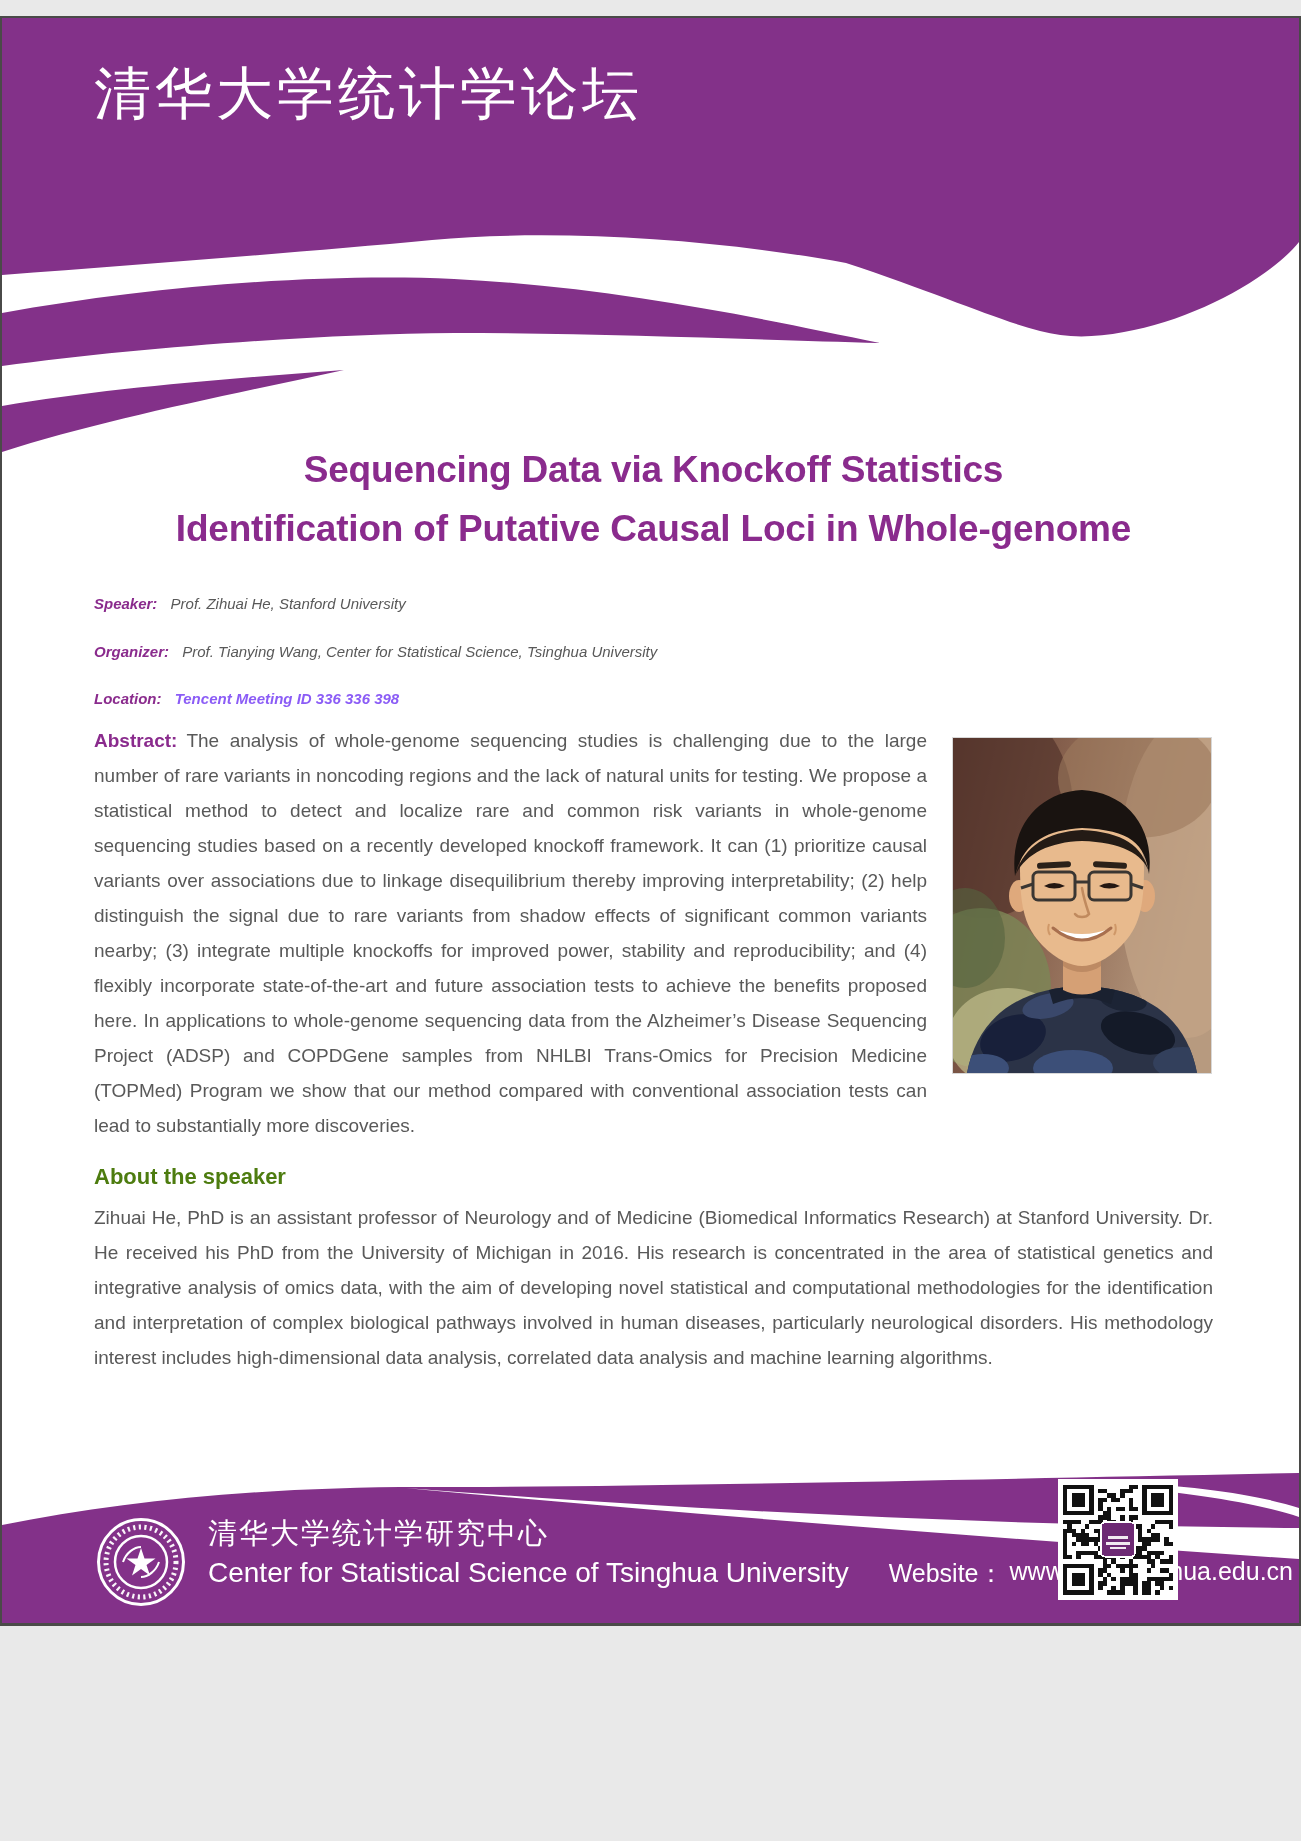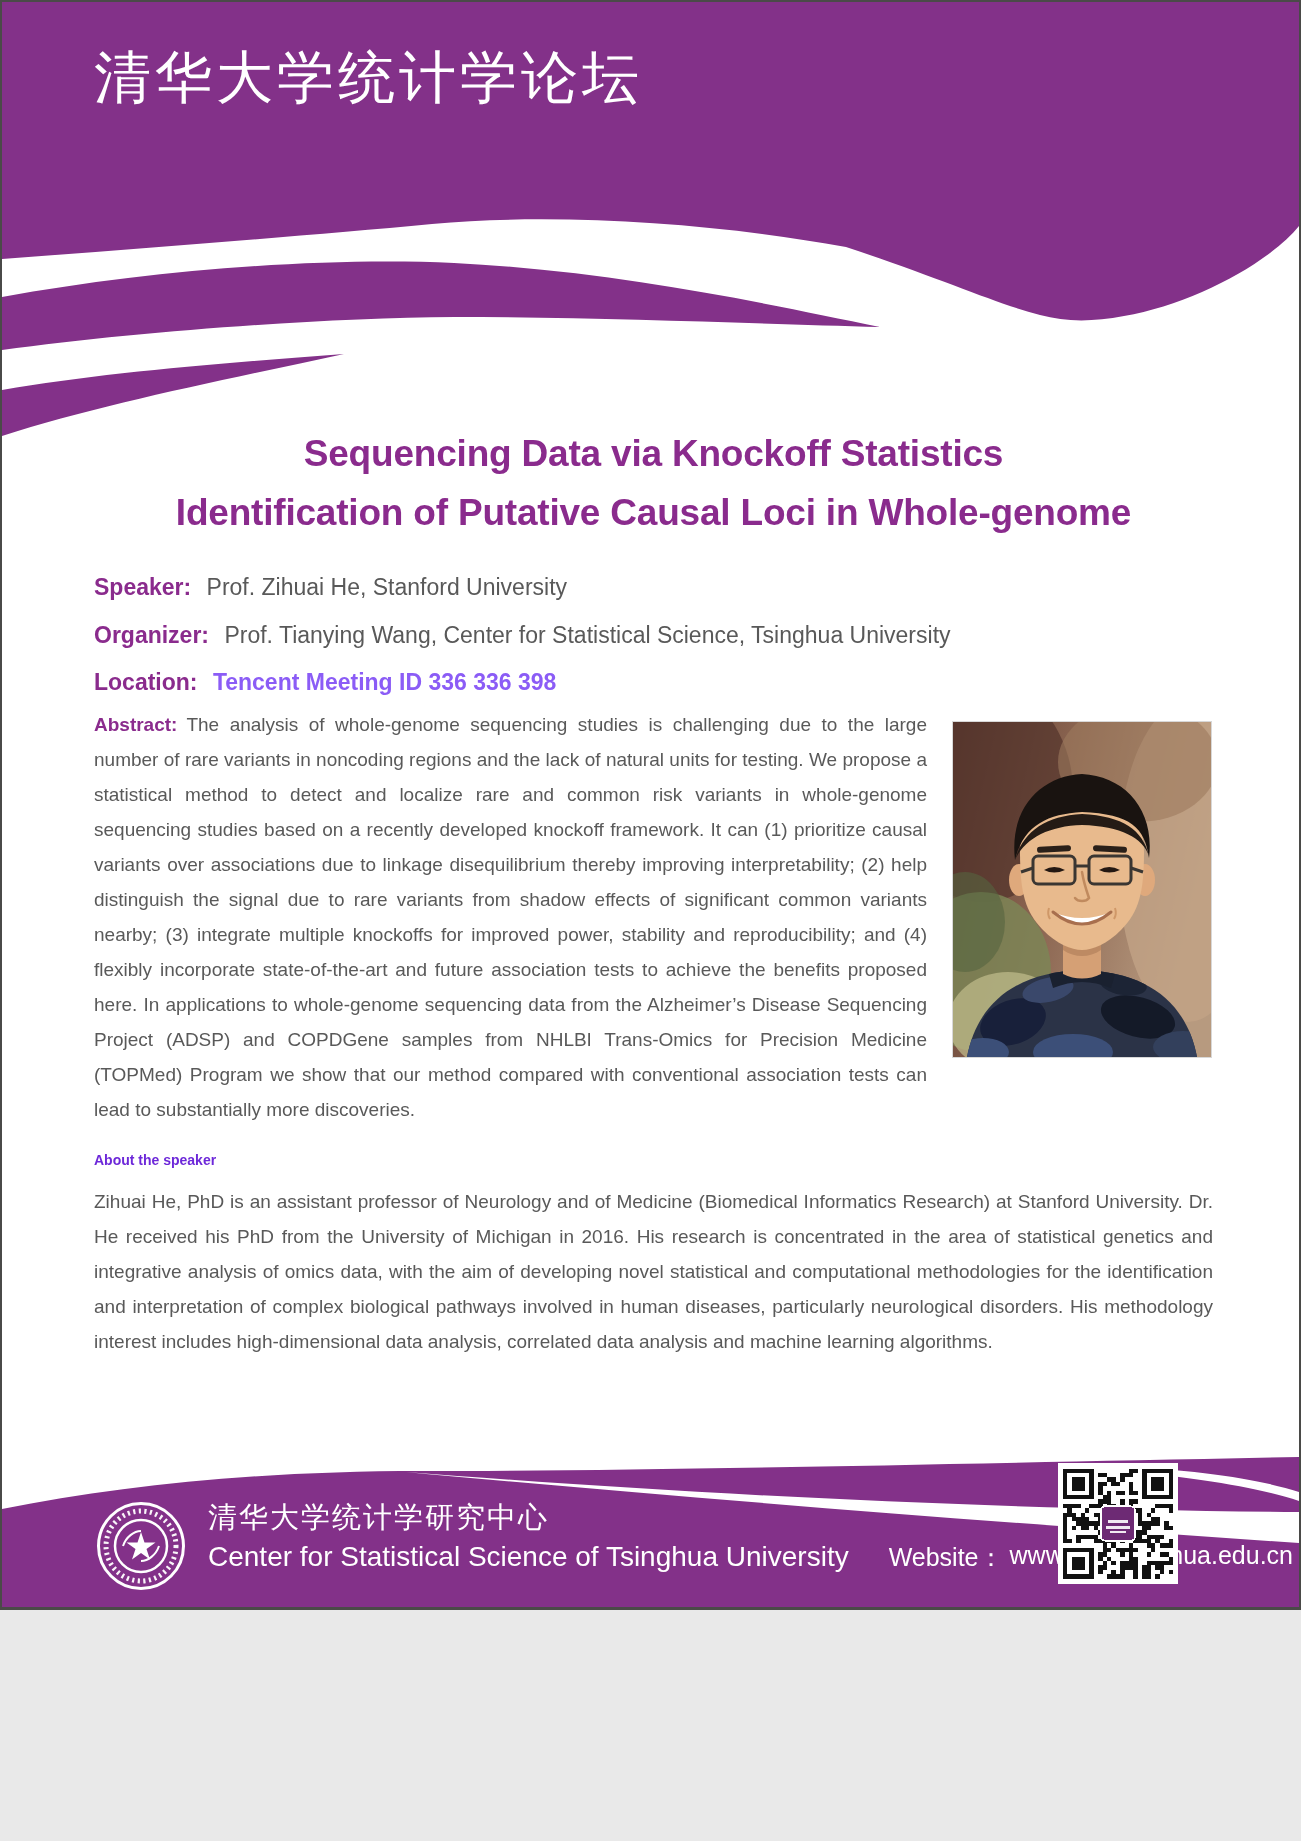--- a/index.html
+++ b/index.html
@@ -7,7 +7,7 @@
   .poster{
     position:relative;
     width:1301px;height:1610px;
-    margin:0 auto;
+    margin:16px auto;
     background:#ffffff;
     border:2px solid #4a4a48;
     border-bottom-width:3px;

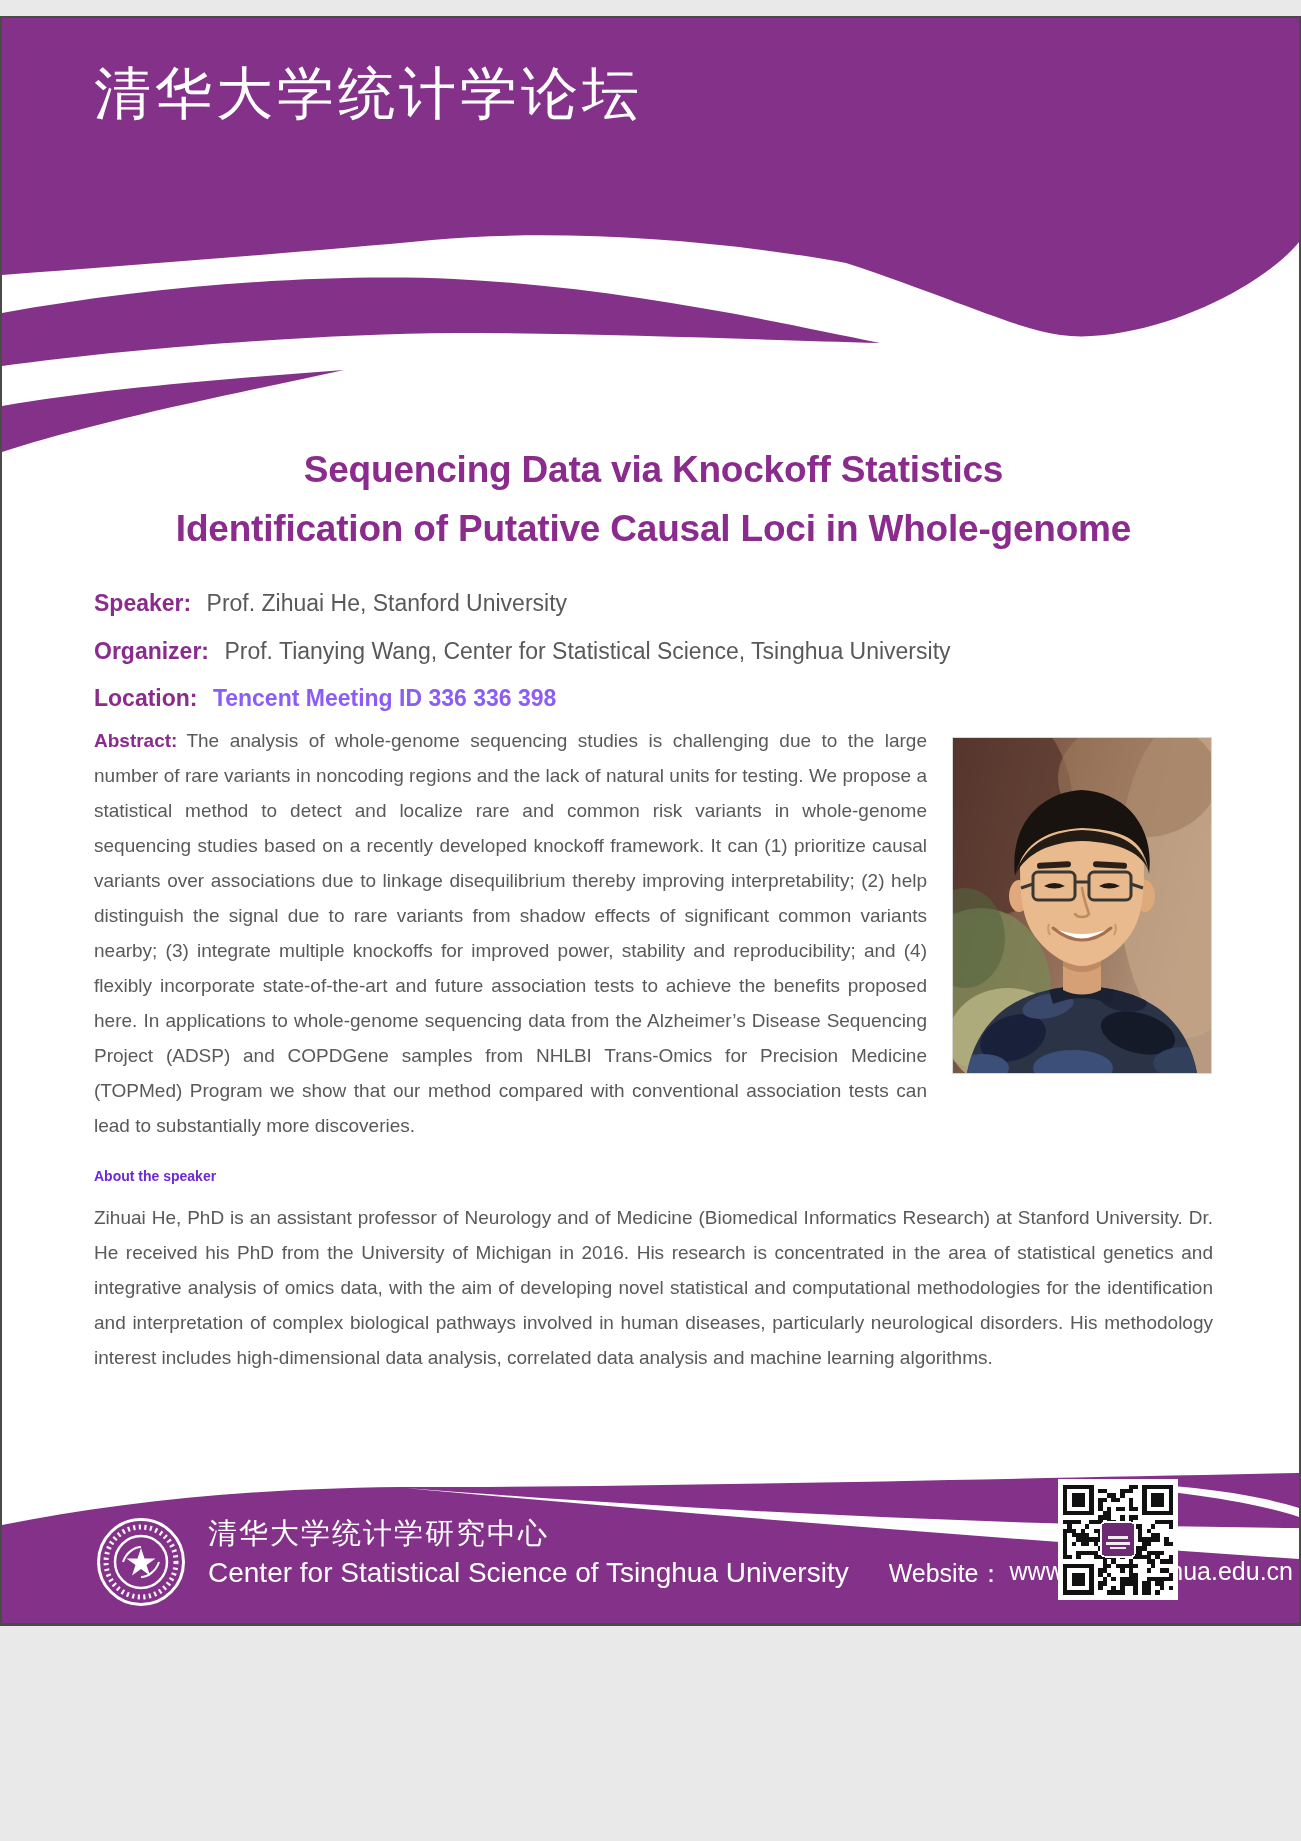--- a/index.html
+++ b/index.html
@@ -38,7 +38,7 @@
     font-size:37px;line-height:59px;letter-spacing:-0.2px;
     margin-top:10px;
   }
-  .details{margin-top:22px;font-size:23px;line-height:47.5px;color:#595959;}
+  .details{margin-top:22px;font-size:15px;line-height:47.5px;color:#595959;font-style:italic;}
   .detail-label{color:#8a2b8d;font-weight:bold;margin-right:9px;}
   .detail-value{color:#595959;}
   .detail-value.strong{color:#8b5cf6;font-weight:bold;}

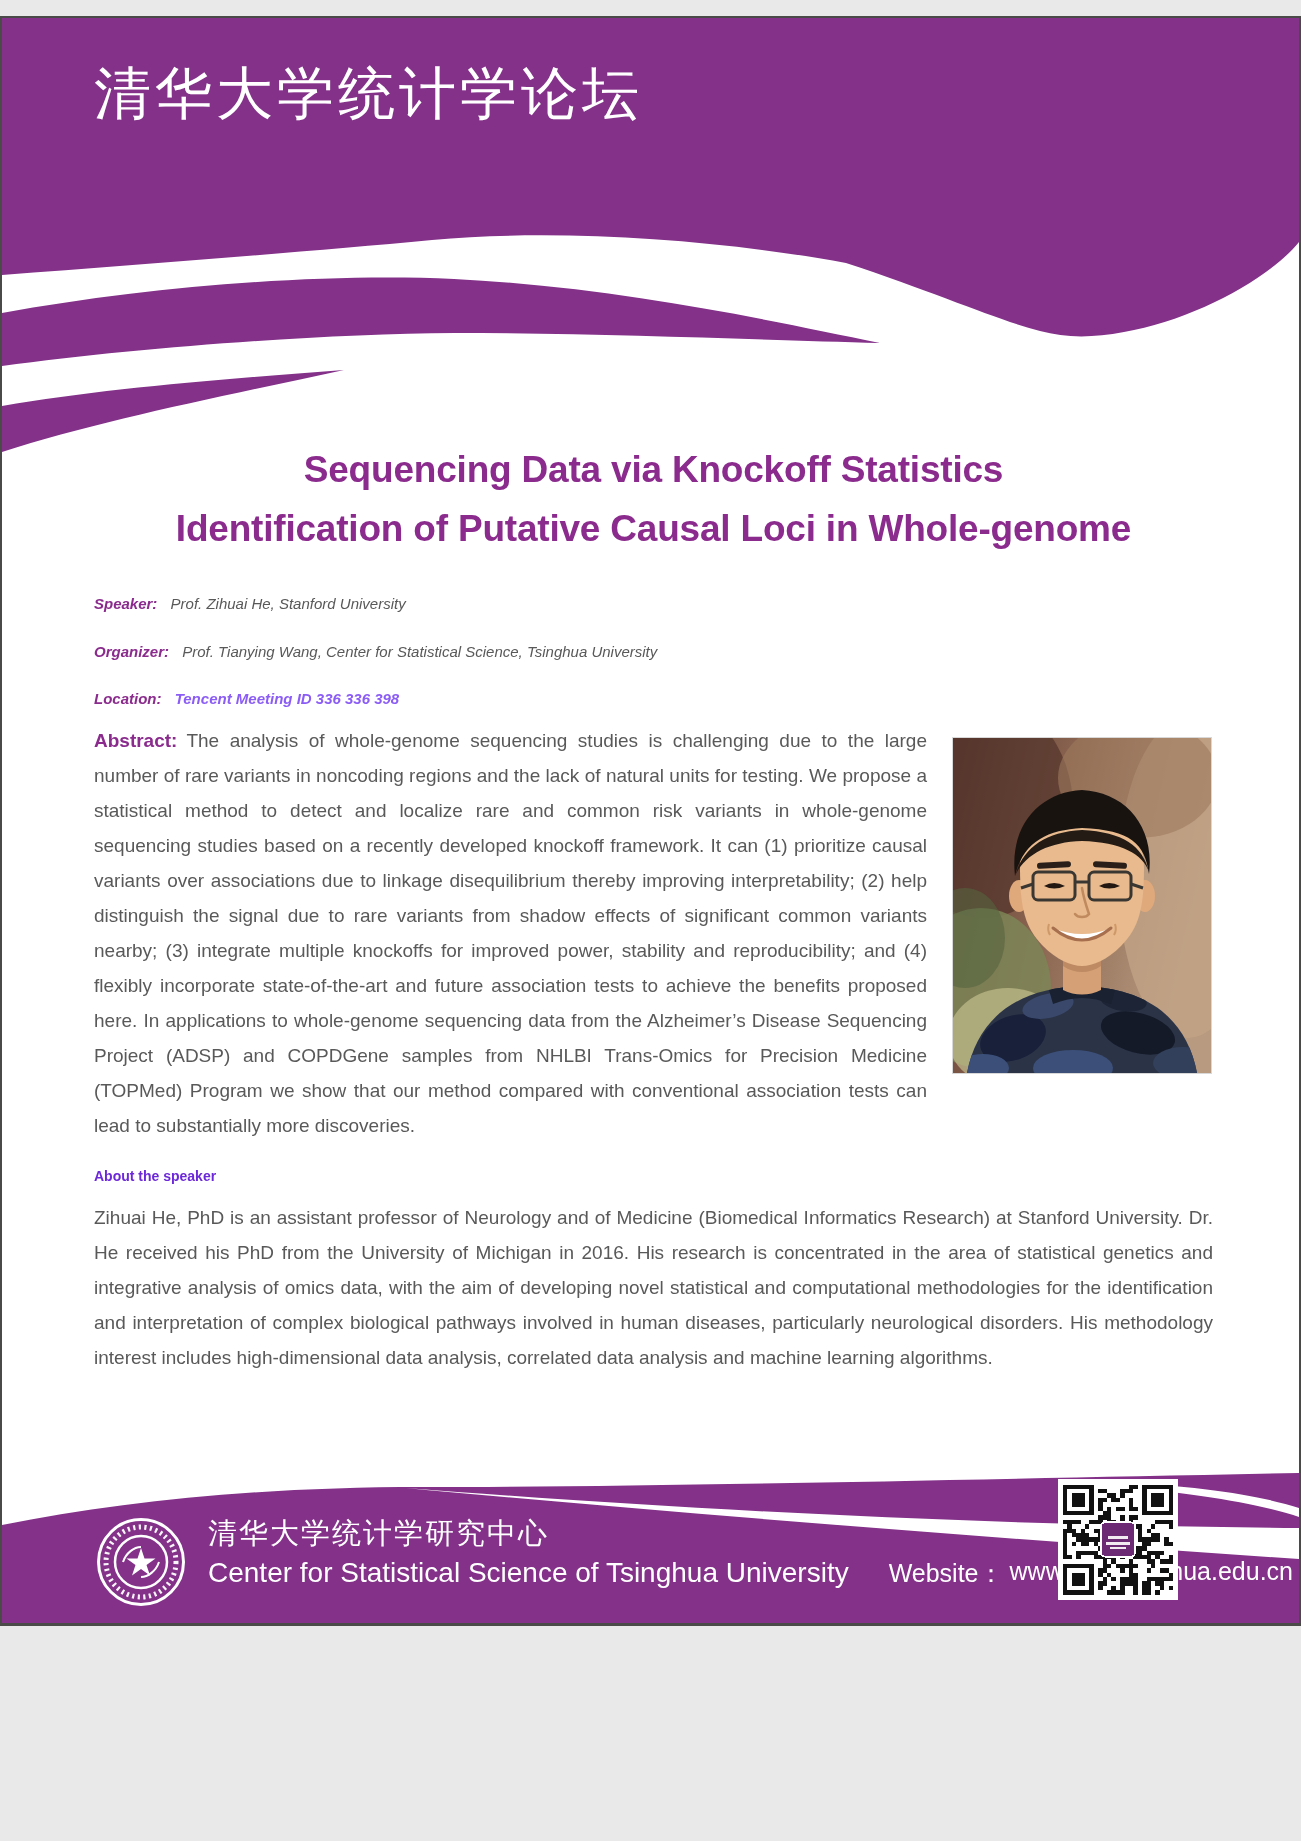--- a/index.html
+++ b/index.html
@@ -52,7 +52,7 @@
     outline:1px solid #d8d8d8;
   }
   .about-heading{
-    color:#6d28d9;font-weight:bold;font-size:14px;line-height:47.5px;margin-top:10px;
+    color:#4d7c0f;font-weight:bold;font-size:22px;line-height:47.5px;margin-top:10px;
   }
 
   

